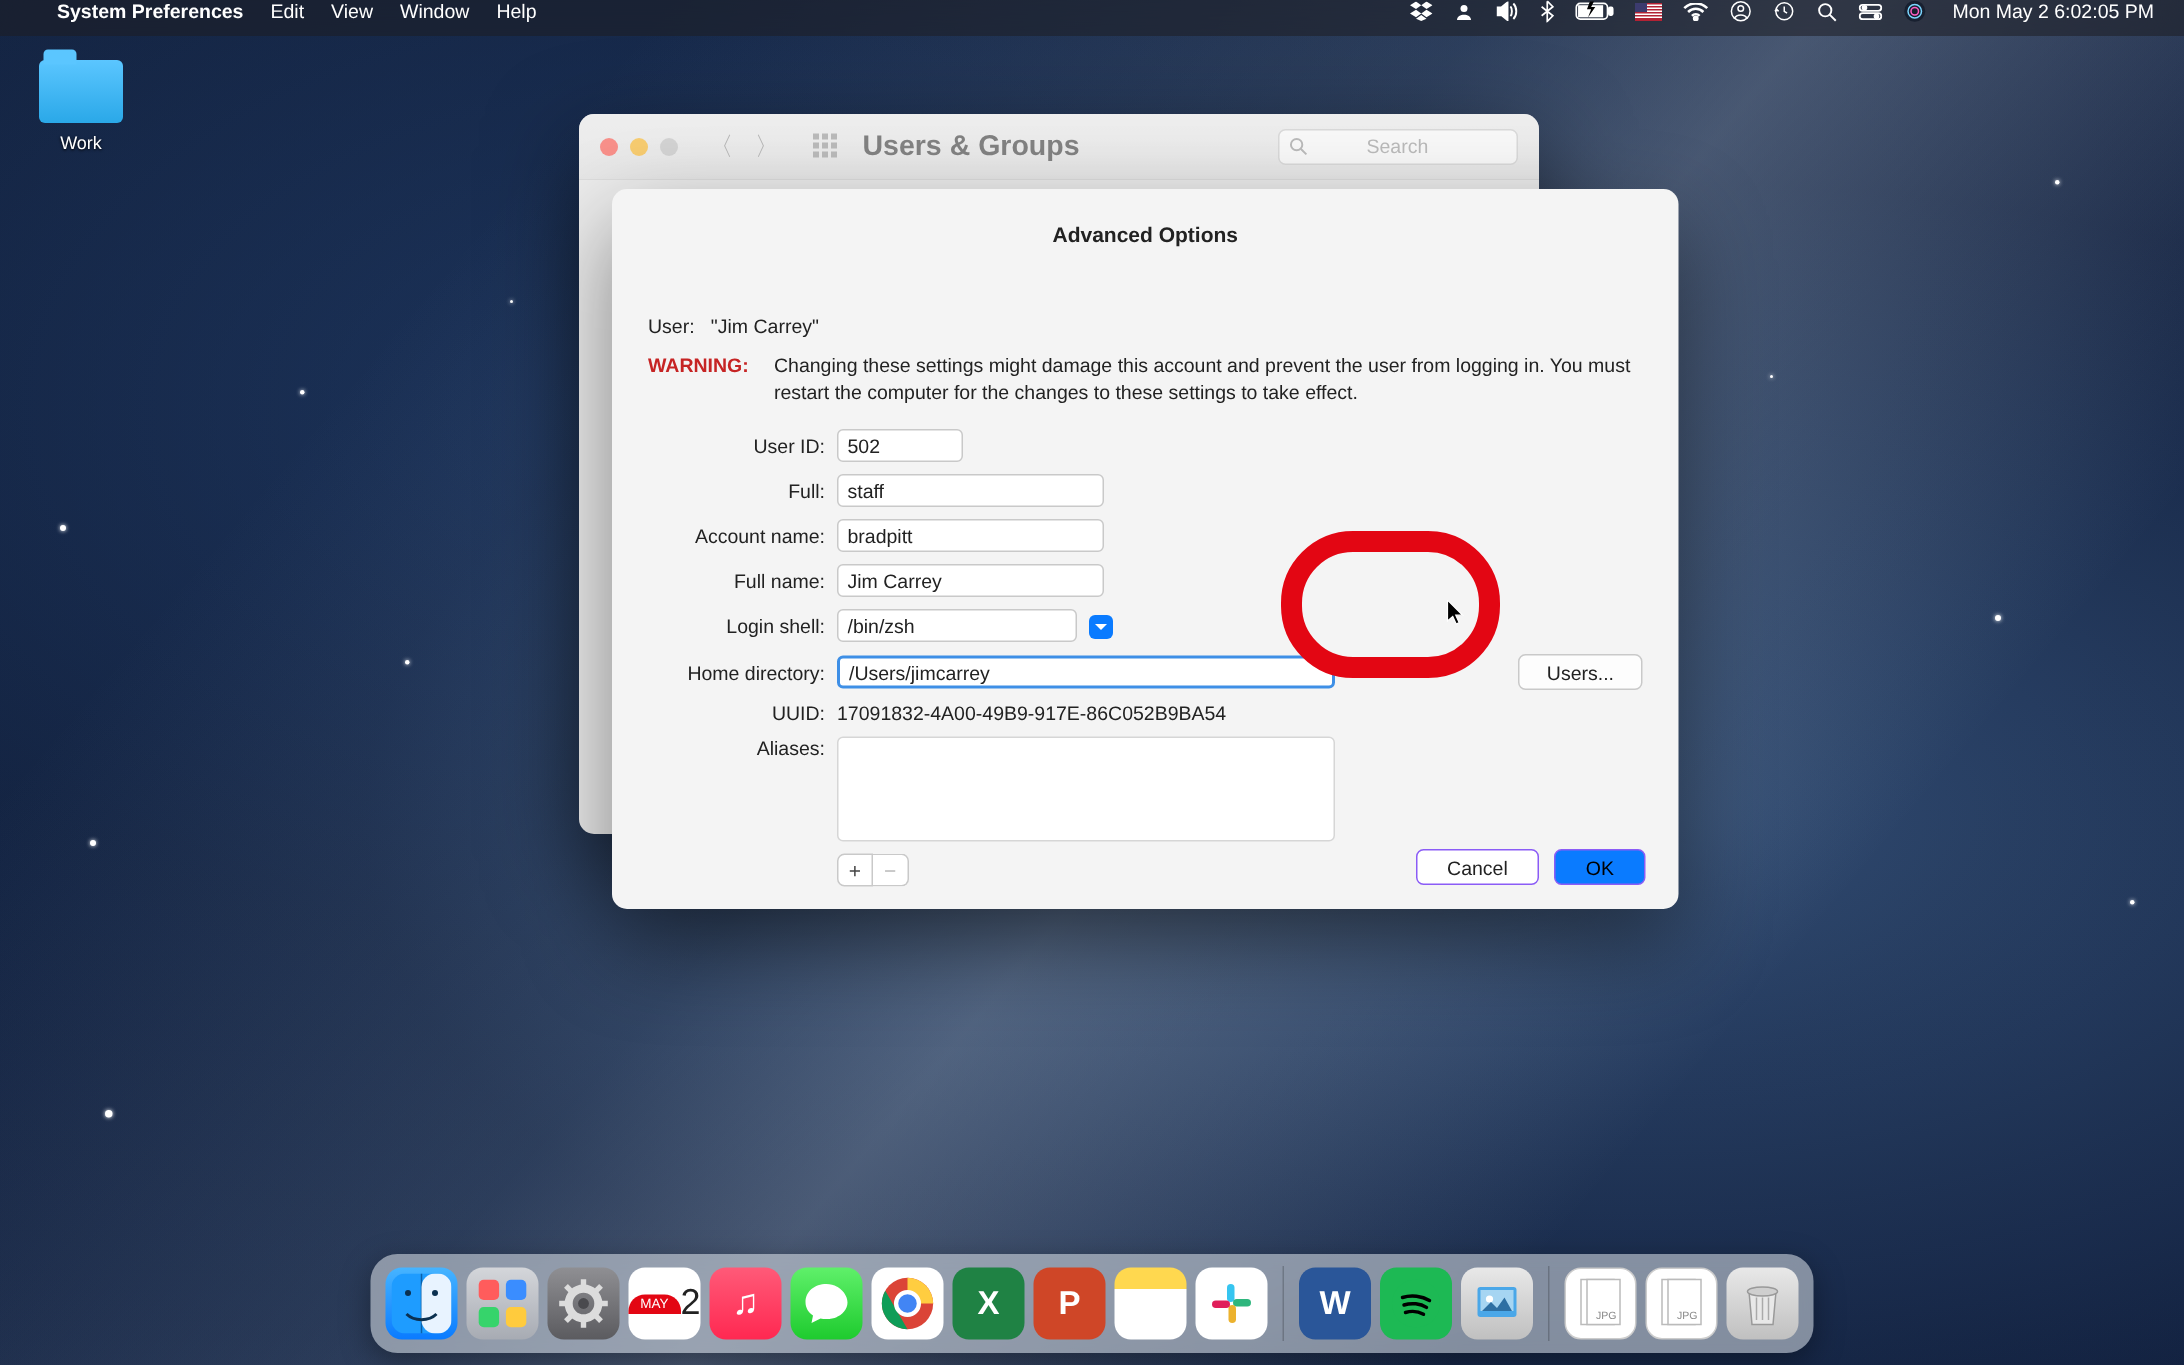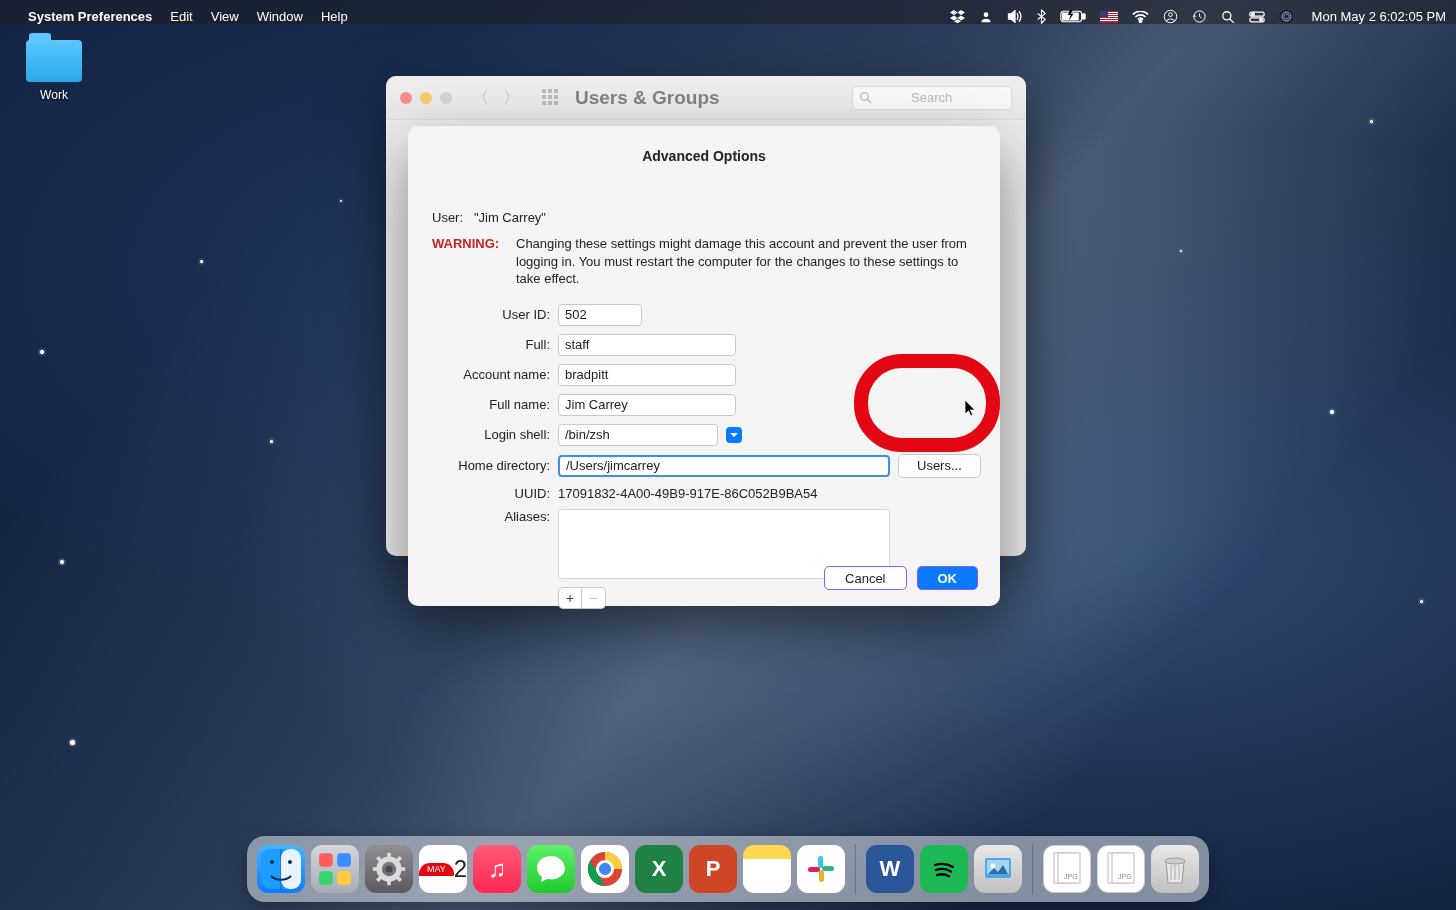--- a/index.html
+++ b/index.html
@@ -35,8 +35,8 @@
   position:absolute; top:0; left:0; right:0; height:24px;
   background: rgba(30,30,35,0.55);
   backdrop-filter: blur(10px);
-  display:flex; align-items:flex-end; color:#fff; font-size:13px; font-weight:400;
-  padding:0 10px; gap:18px;
+  display:flex; align-items:flex-start; color:#fff; font-size:13px; font-weight:400;
+  padding:0 20px; gap:18px;
 }
 #menubar .left { display:flex; align-items:center; gap:18px; }
 #menubar .left .appname { font-weight:700; }

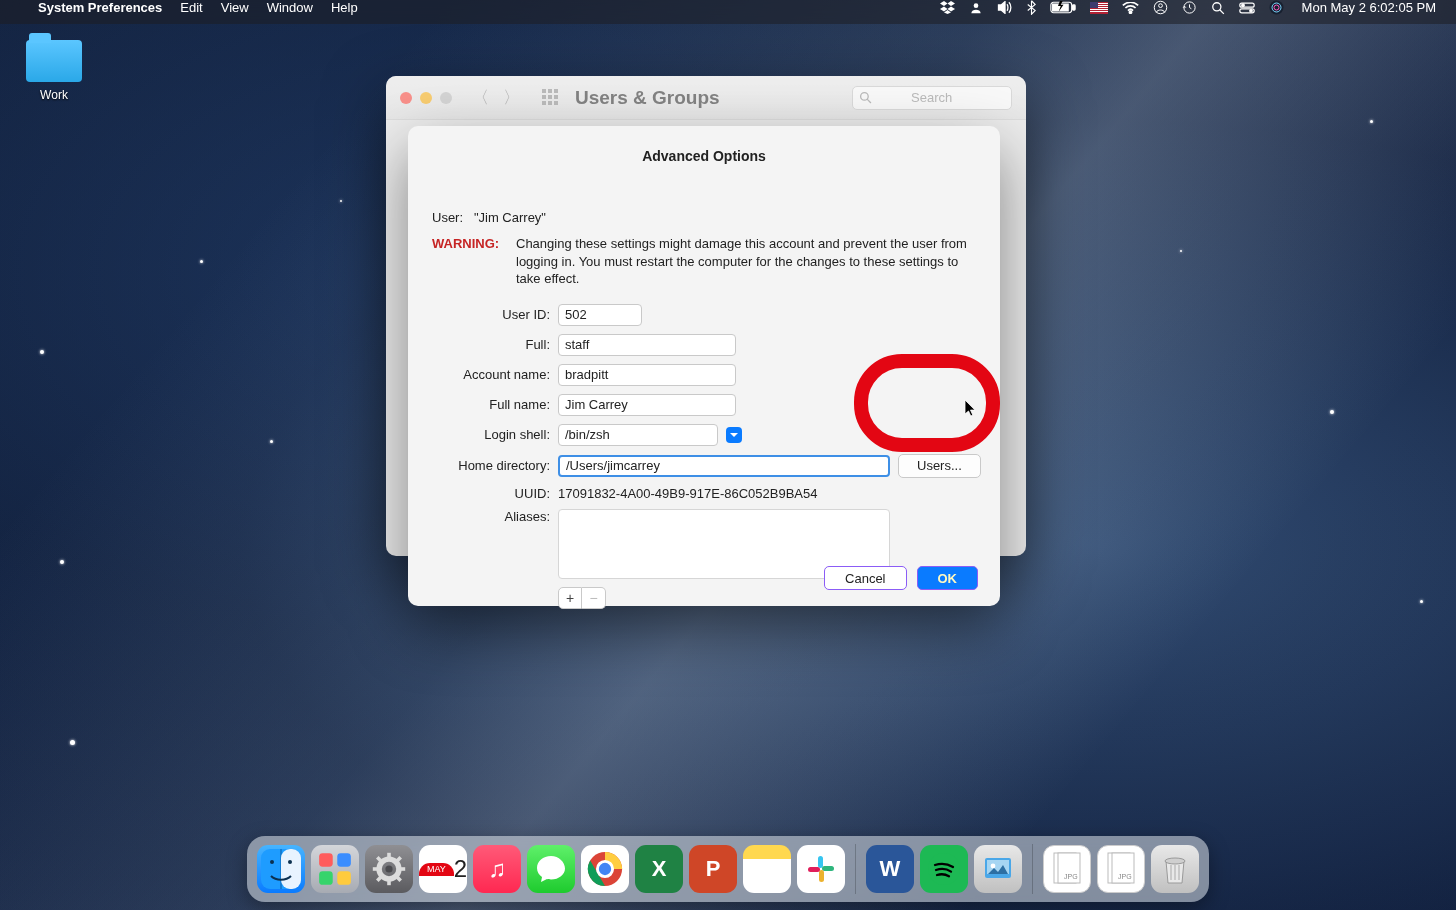--- a/index.html
+++ b/index.html
@@ -88,7 +88,7 @@
 
 
 #sheet {
-  position:absolute; left:408px; top:126px; width:592px; height:480px;
+  position:absolute; left:408px; top:126px; width:711px; height:480px;
   background:#f4f4f4; border-radius:10px; box-shadow:0 25px 60px rgba(0,0,0,0.45);
   padding:22px 24px 18px; color:#222; font-size:13px;
 }

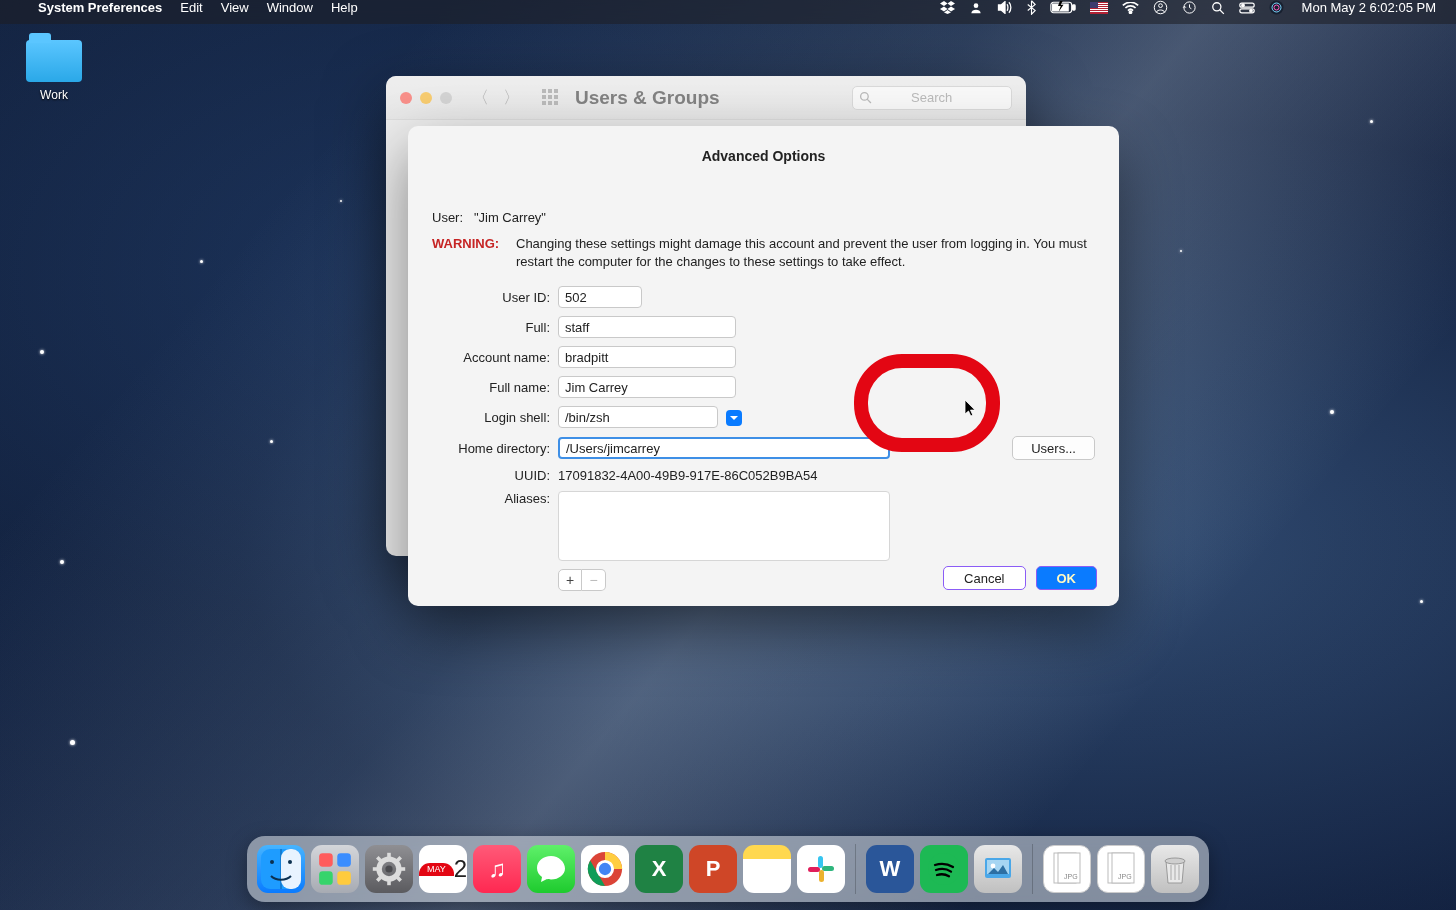--- a/index.html
+++ b/index.html
@@ -132,7 +132,7 @@
 #sheet-footer { position:absolute; right:22px; bottom:16px; display:flex; gap:10px; }
 #sheet-footer button { height:24px; padding:0 20px; border-radius:5px; font-size:13px; border:1px solid #8b5cf6; }
 #cancel-btn { background:#fff; color:#222; }
-#ok-btn { background:#0a7bff; color:#fef9c3; border-color:#0a7bff; font-weight:700; }
+#ok-btn { background:#0a7bff; color:#000000; border-color:#0a7bff; font-weight:400; }
 
 
 #annotation {

